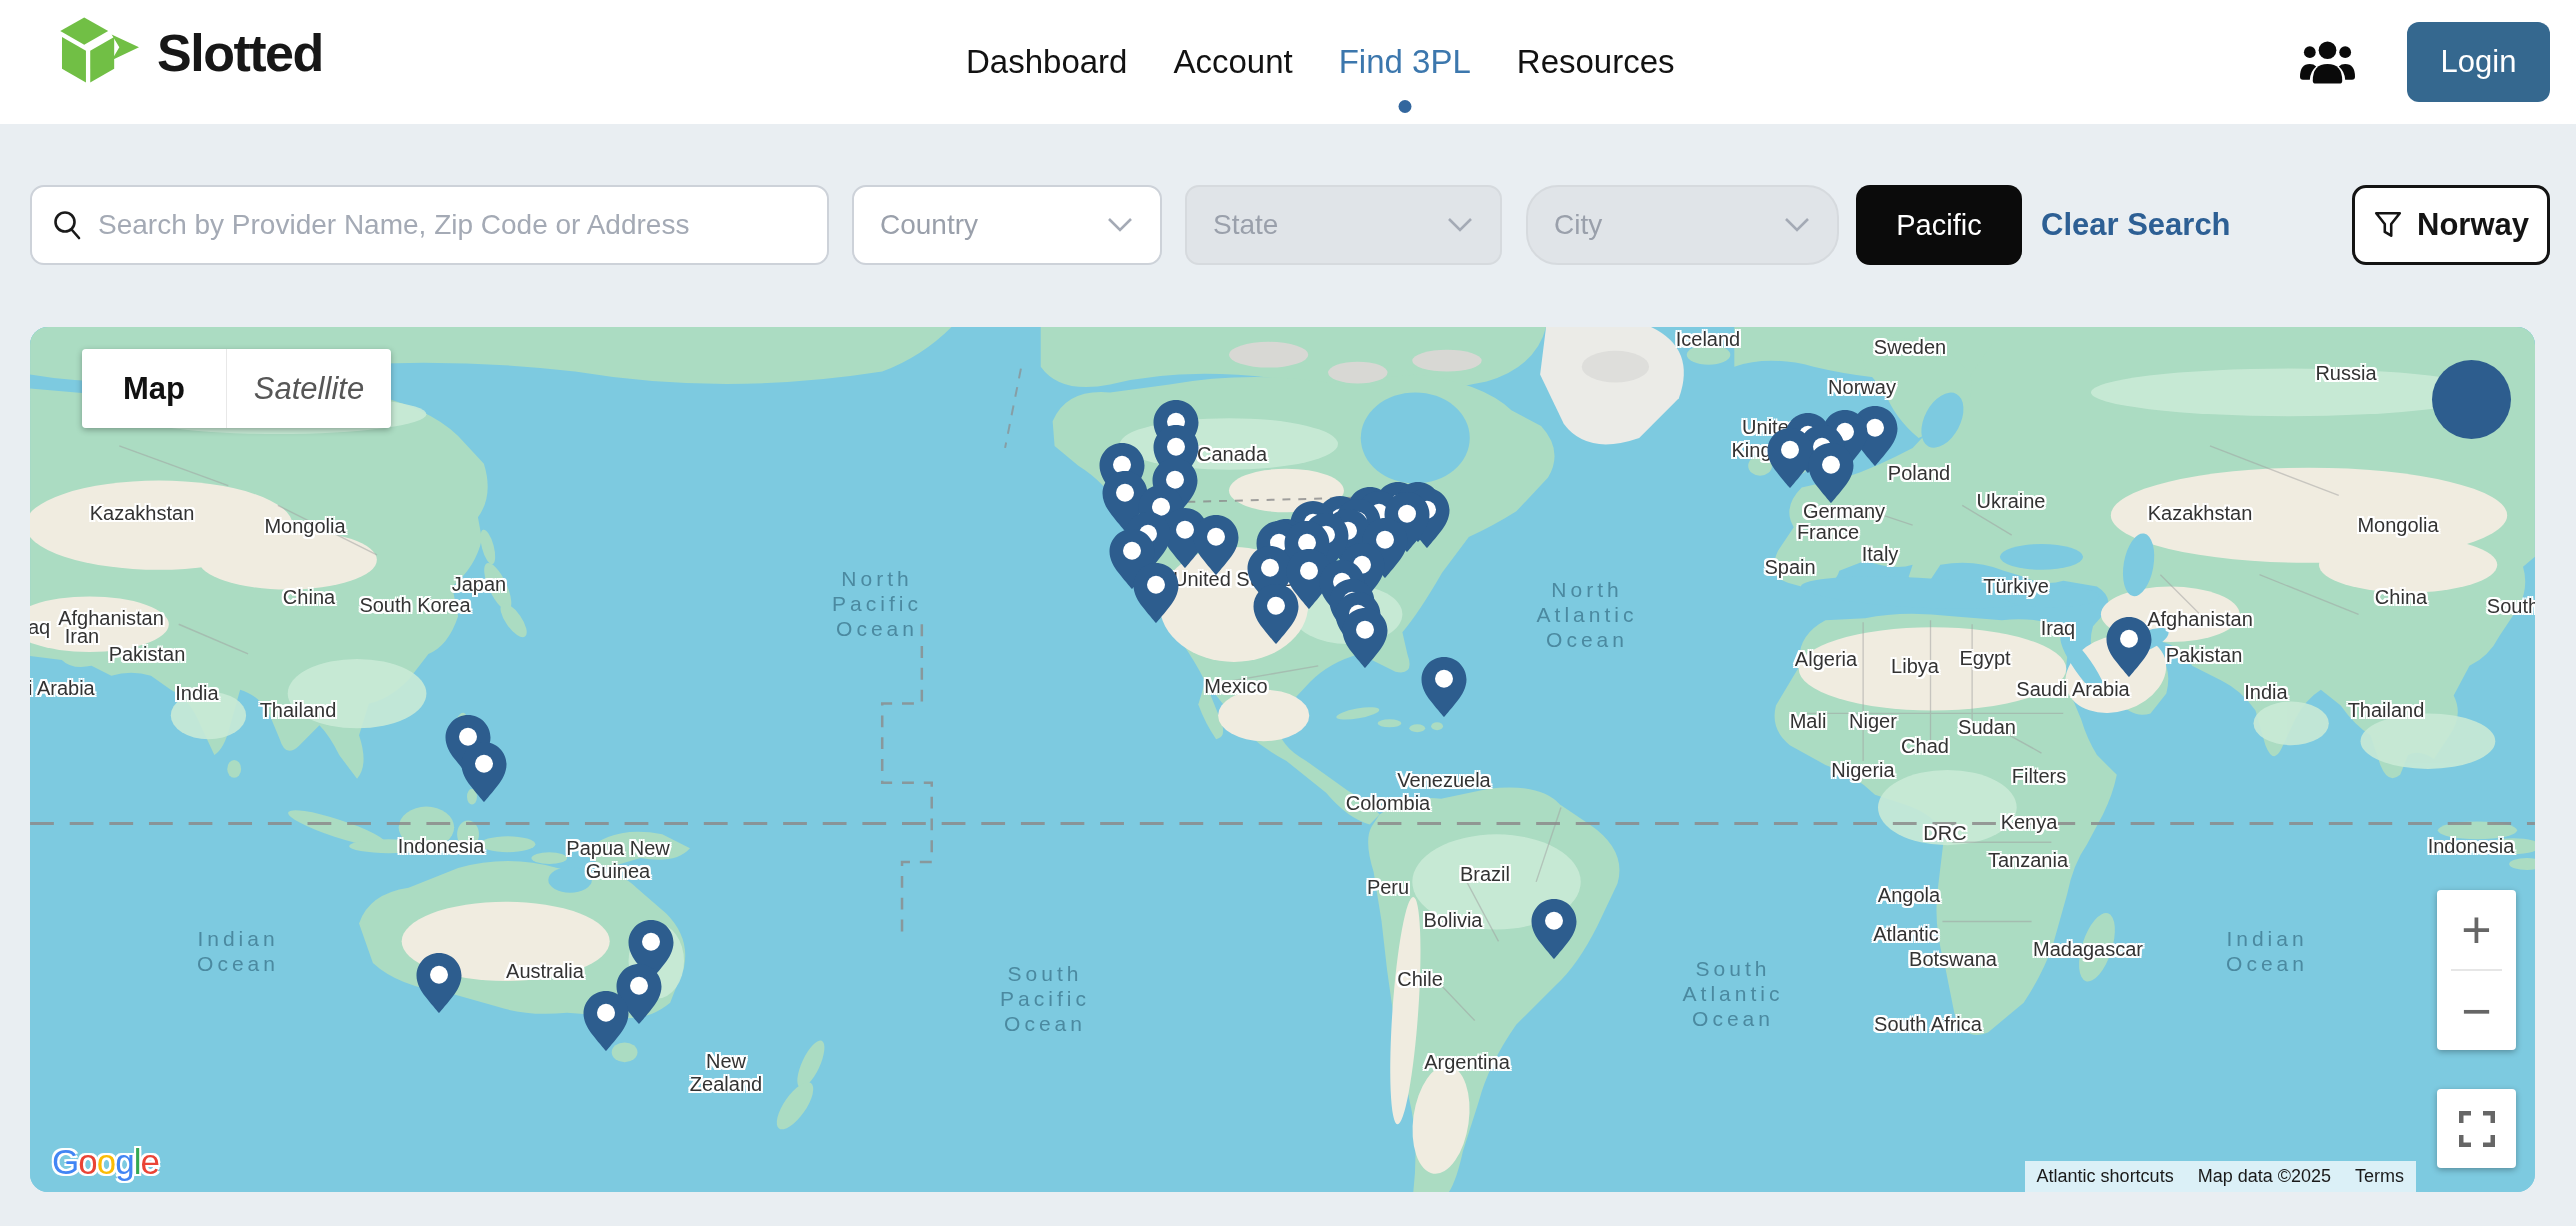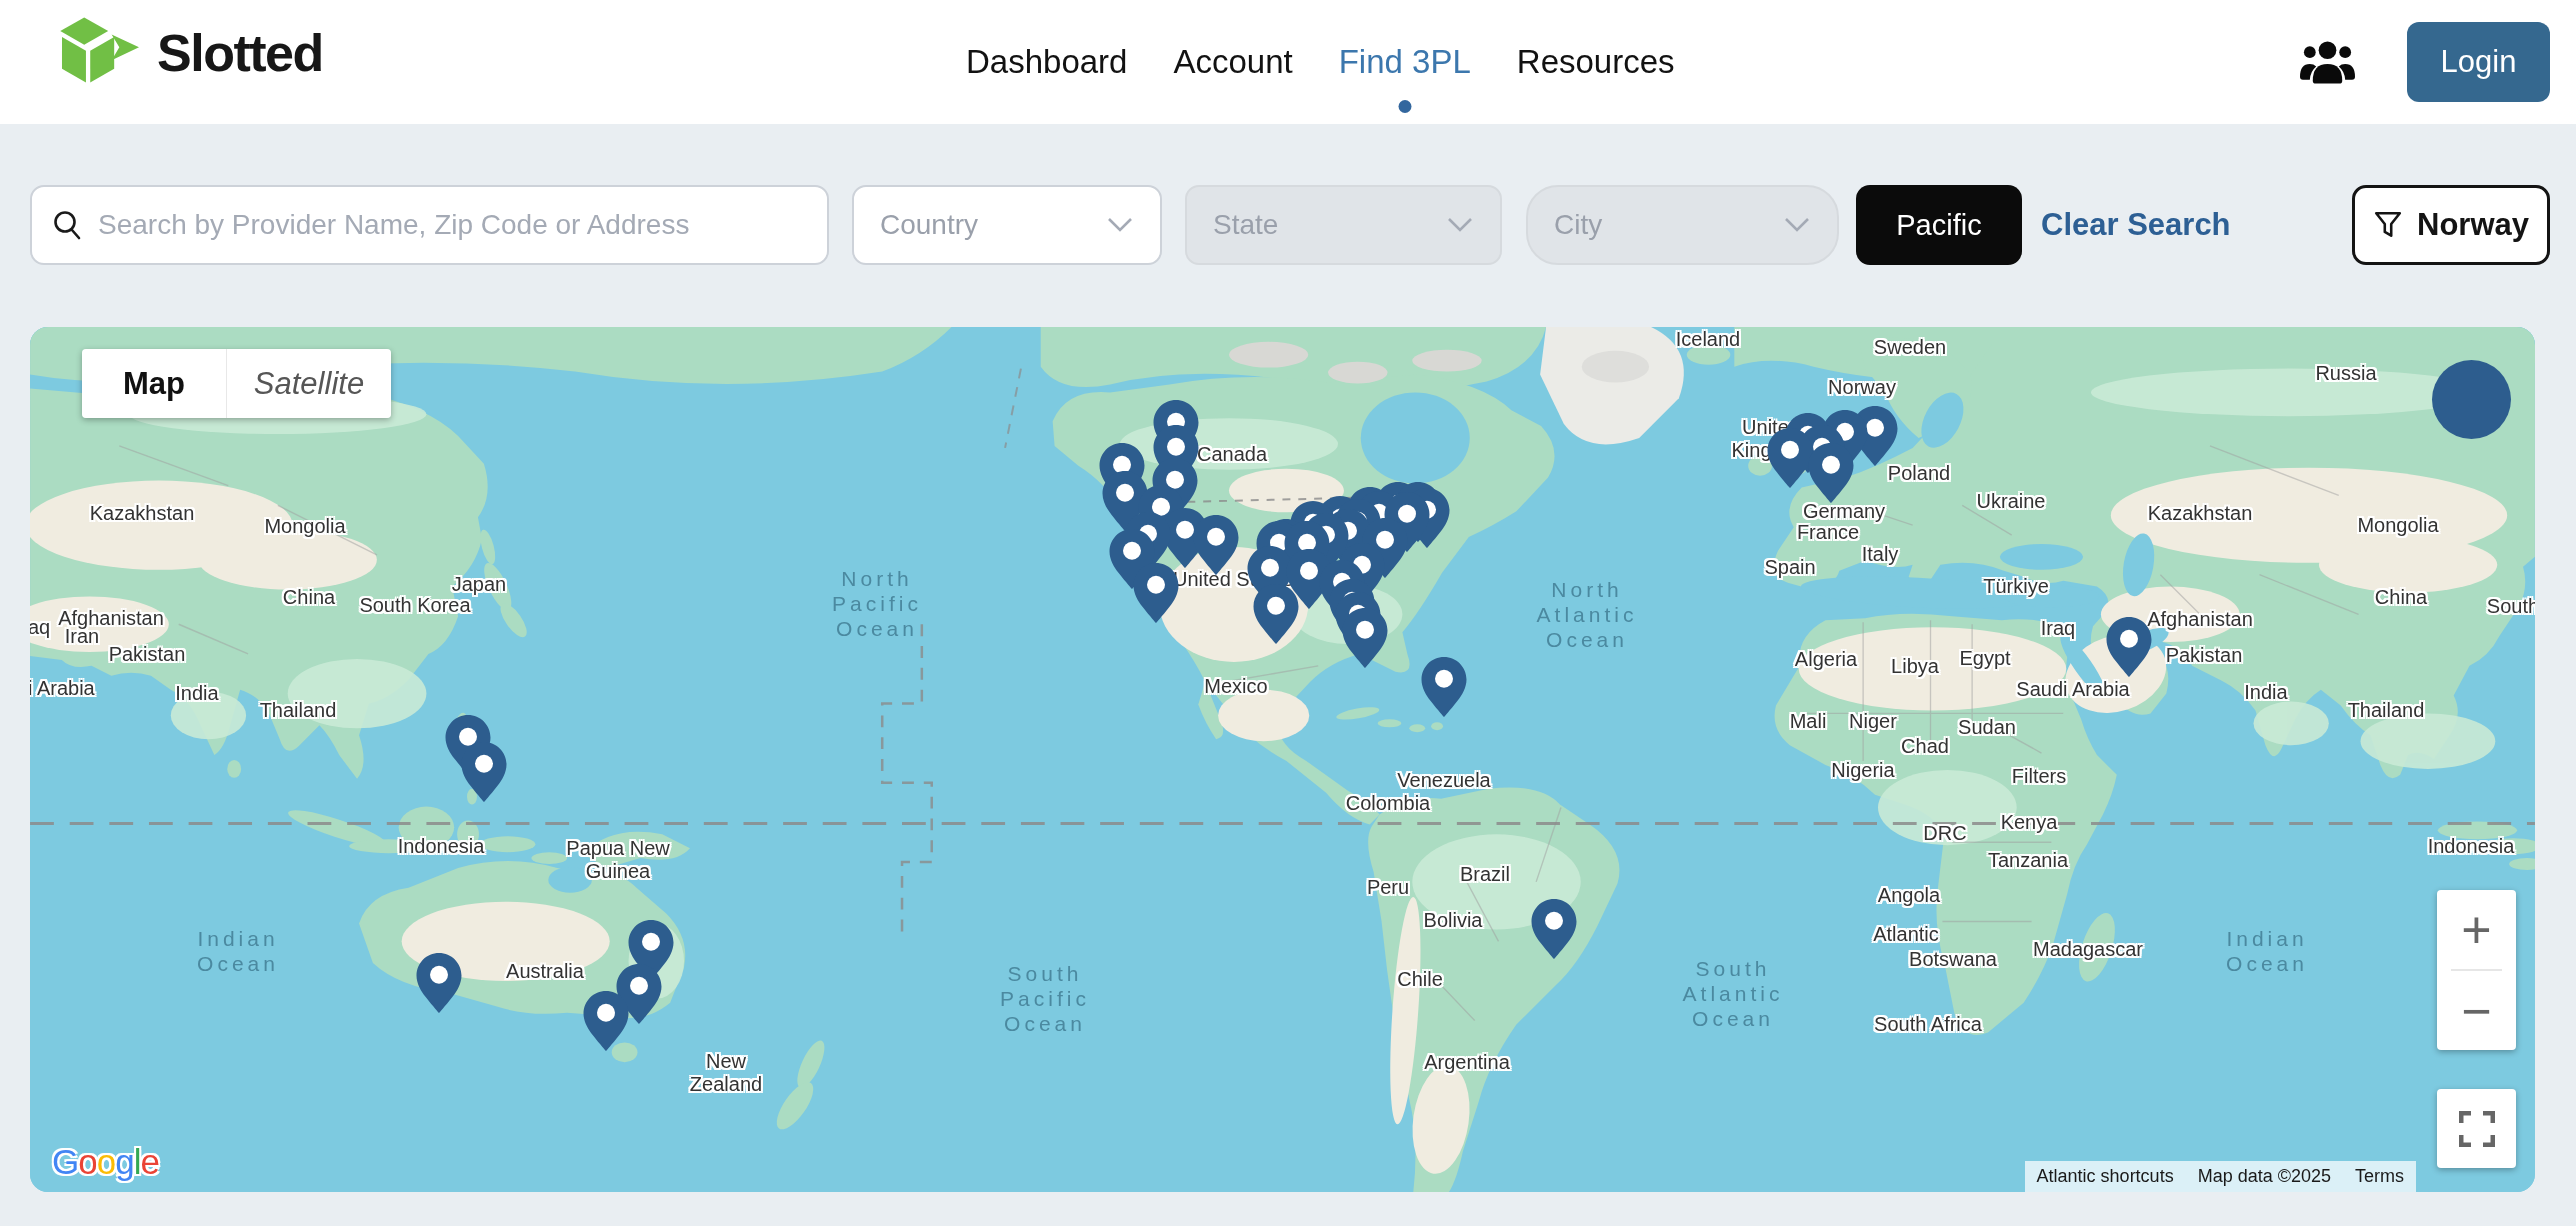--- a/index.html
+++ b/index.html
@@ -47,7 +47,7 @@
   .pin{position:absolute;width:46px;height:60px;z-index:3;cursor:pointer;}
   .cluster{position:absolute;width:79px;height:79px;border-radius:50%;background:var(--pin);z-index:3;cursor:pointer;}
   .map-type{position:absolute;left:52px;top:22px;display:flex;z-index:4;box-shadow:0 2px 6px rgba(0,0,0,.3);border-radius:4px;}
-  .map-type button{width:145px;height:69px;border:none;background:#fff;font-size:31px;font-family:inherit;cursor:pointer;color:#565656;}
+  .map-type button{width:145px;height:79px;border:none;background:#fff;font-size:31px;font-family:inherit;cursor:pointer;color:#565656;}
   .map-type button.on{font-weight:700;color:#111;}
   .map-type button:first-child{border-radius:4px 0 0 4px;border-right:1px solid #e8e8e8;}
   .map-type button:last-child{border-radius:0 4px 4px 0;width:164px;font-style:italic;}

